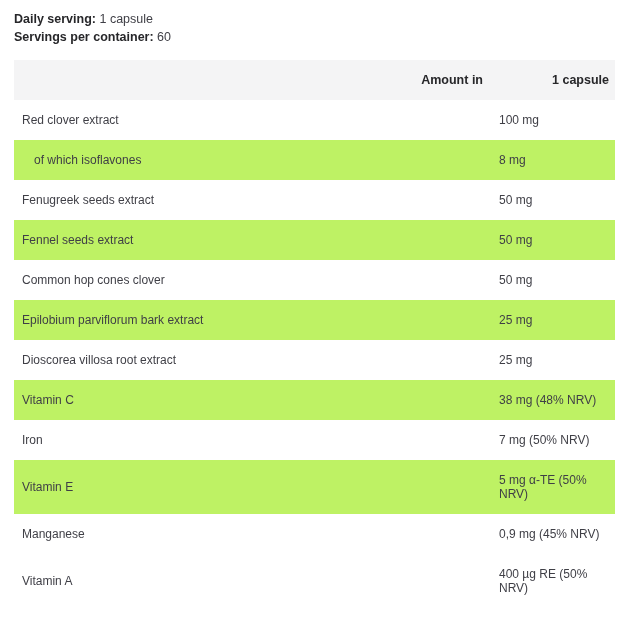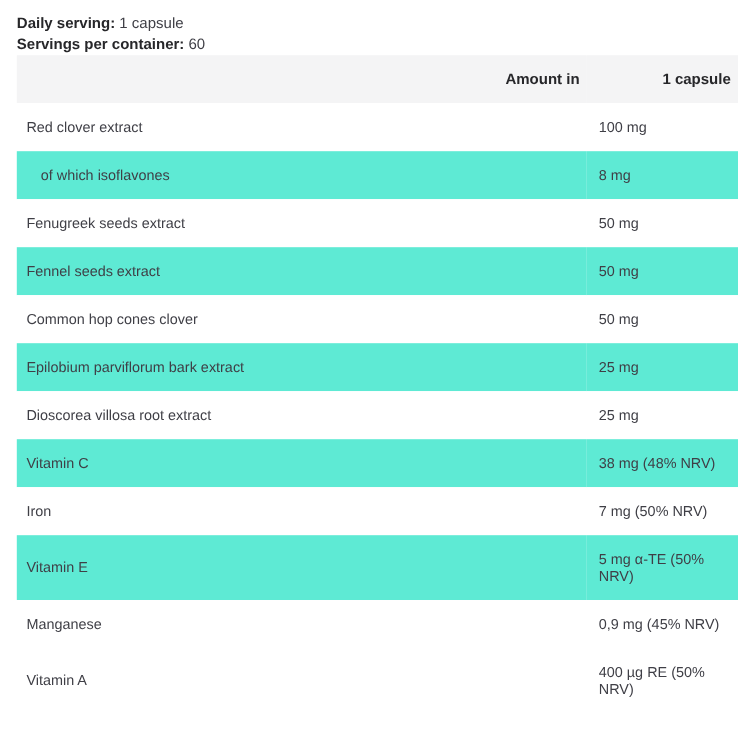--- a/index.html
+++ b/index.html
@@ -23,7 +23,7 @@
     font-size: 12.5px;
     line-height: 18px;
     color: #3f3f46;
-    margin-bottom: 0;
+    margin-bottom: 14px;
   }
   .serving-line {
     white-space: nowrap;

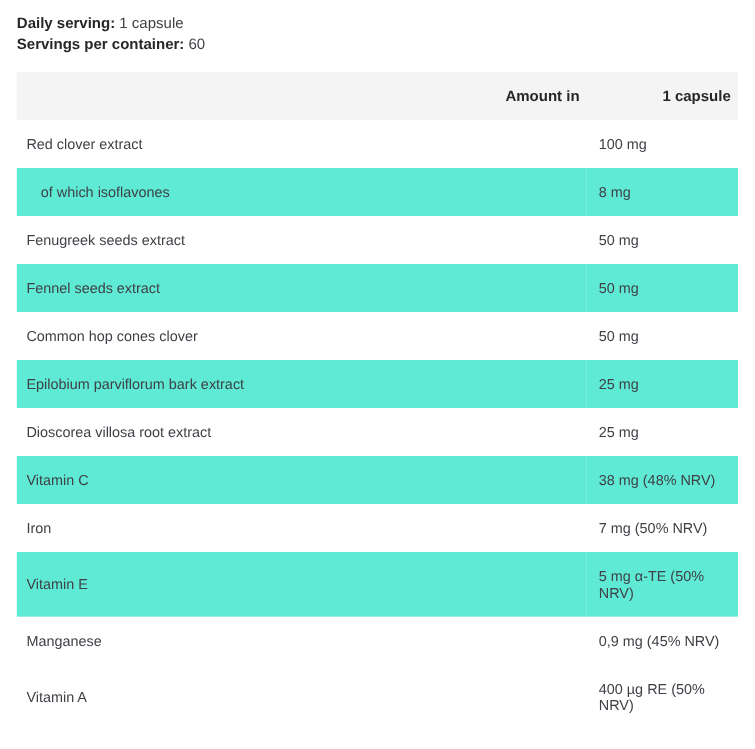--- a/index.html
+++ b/index.html
@@ -69,7 +69,7 @@
     background: #ffffff;
   }
   table.nutri tbody tr.even td {
-    background: #5eead4;
+    background: #bef264;
   }
   table.nutri td.indent {
     padding-left: 20px;

